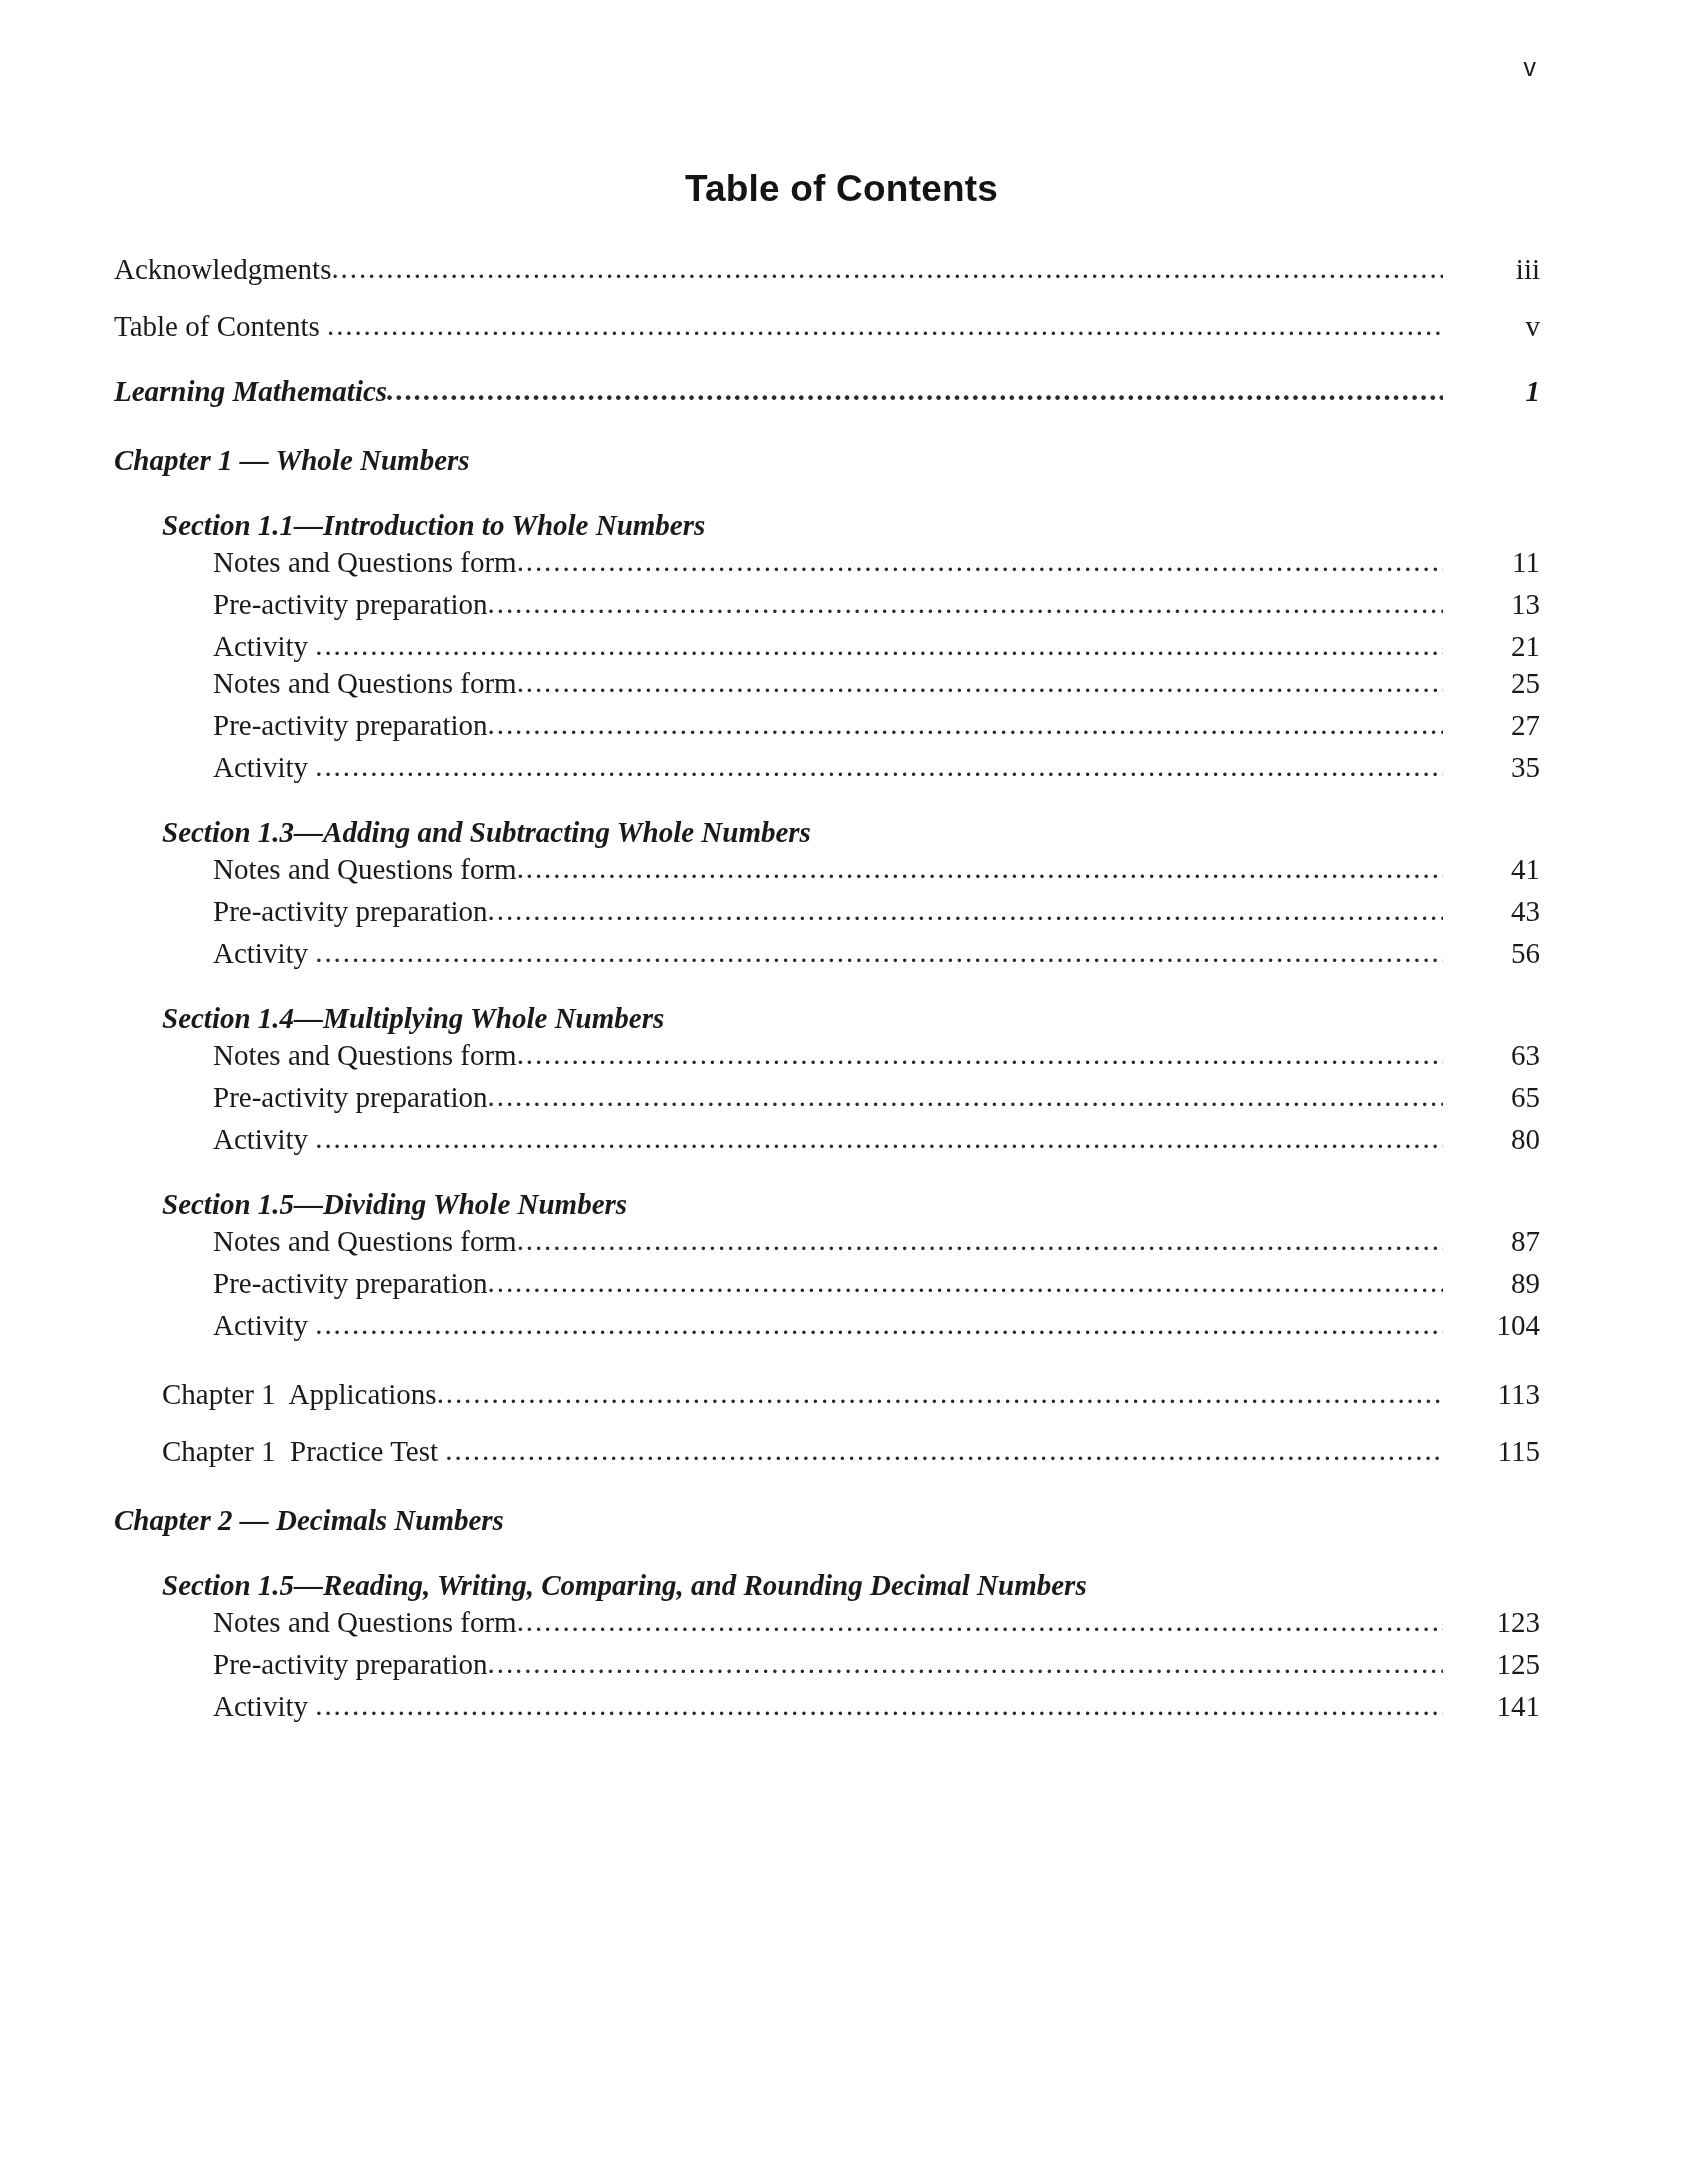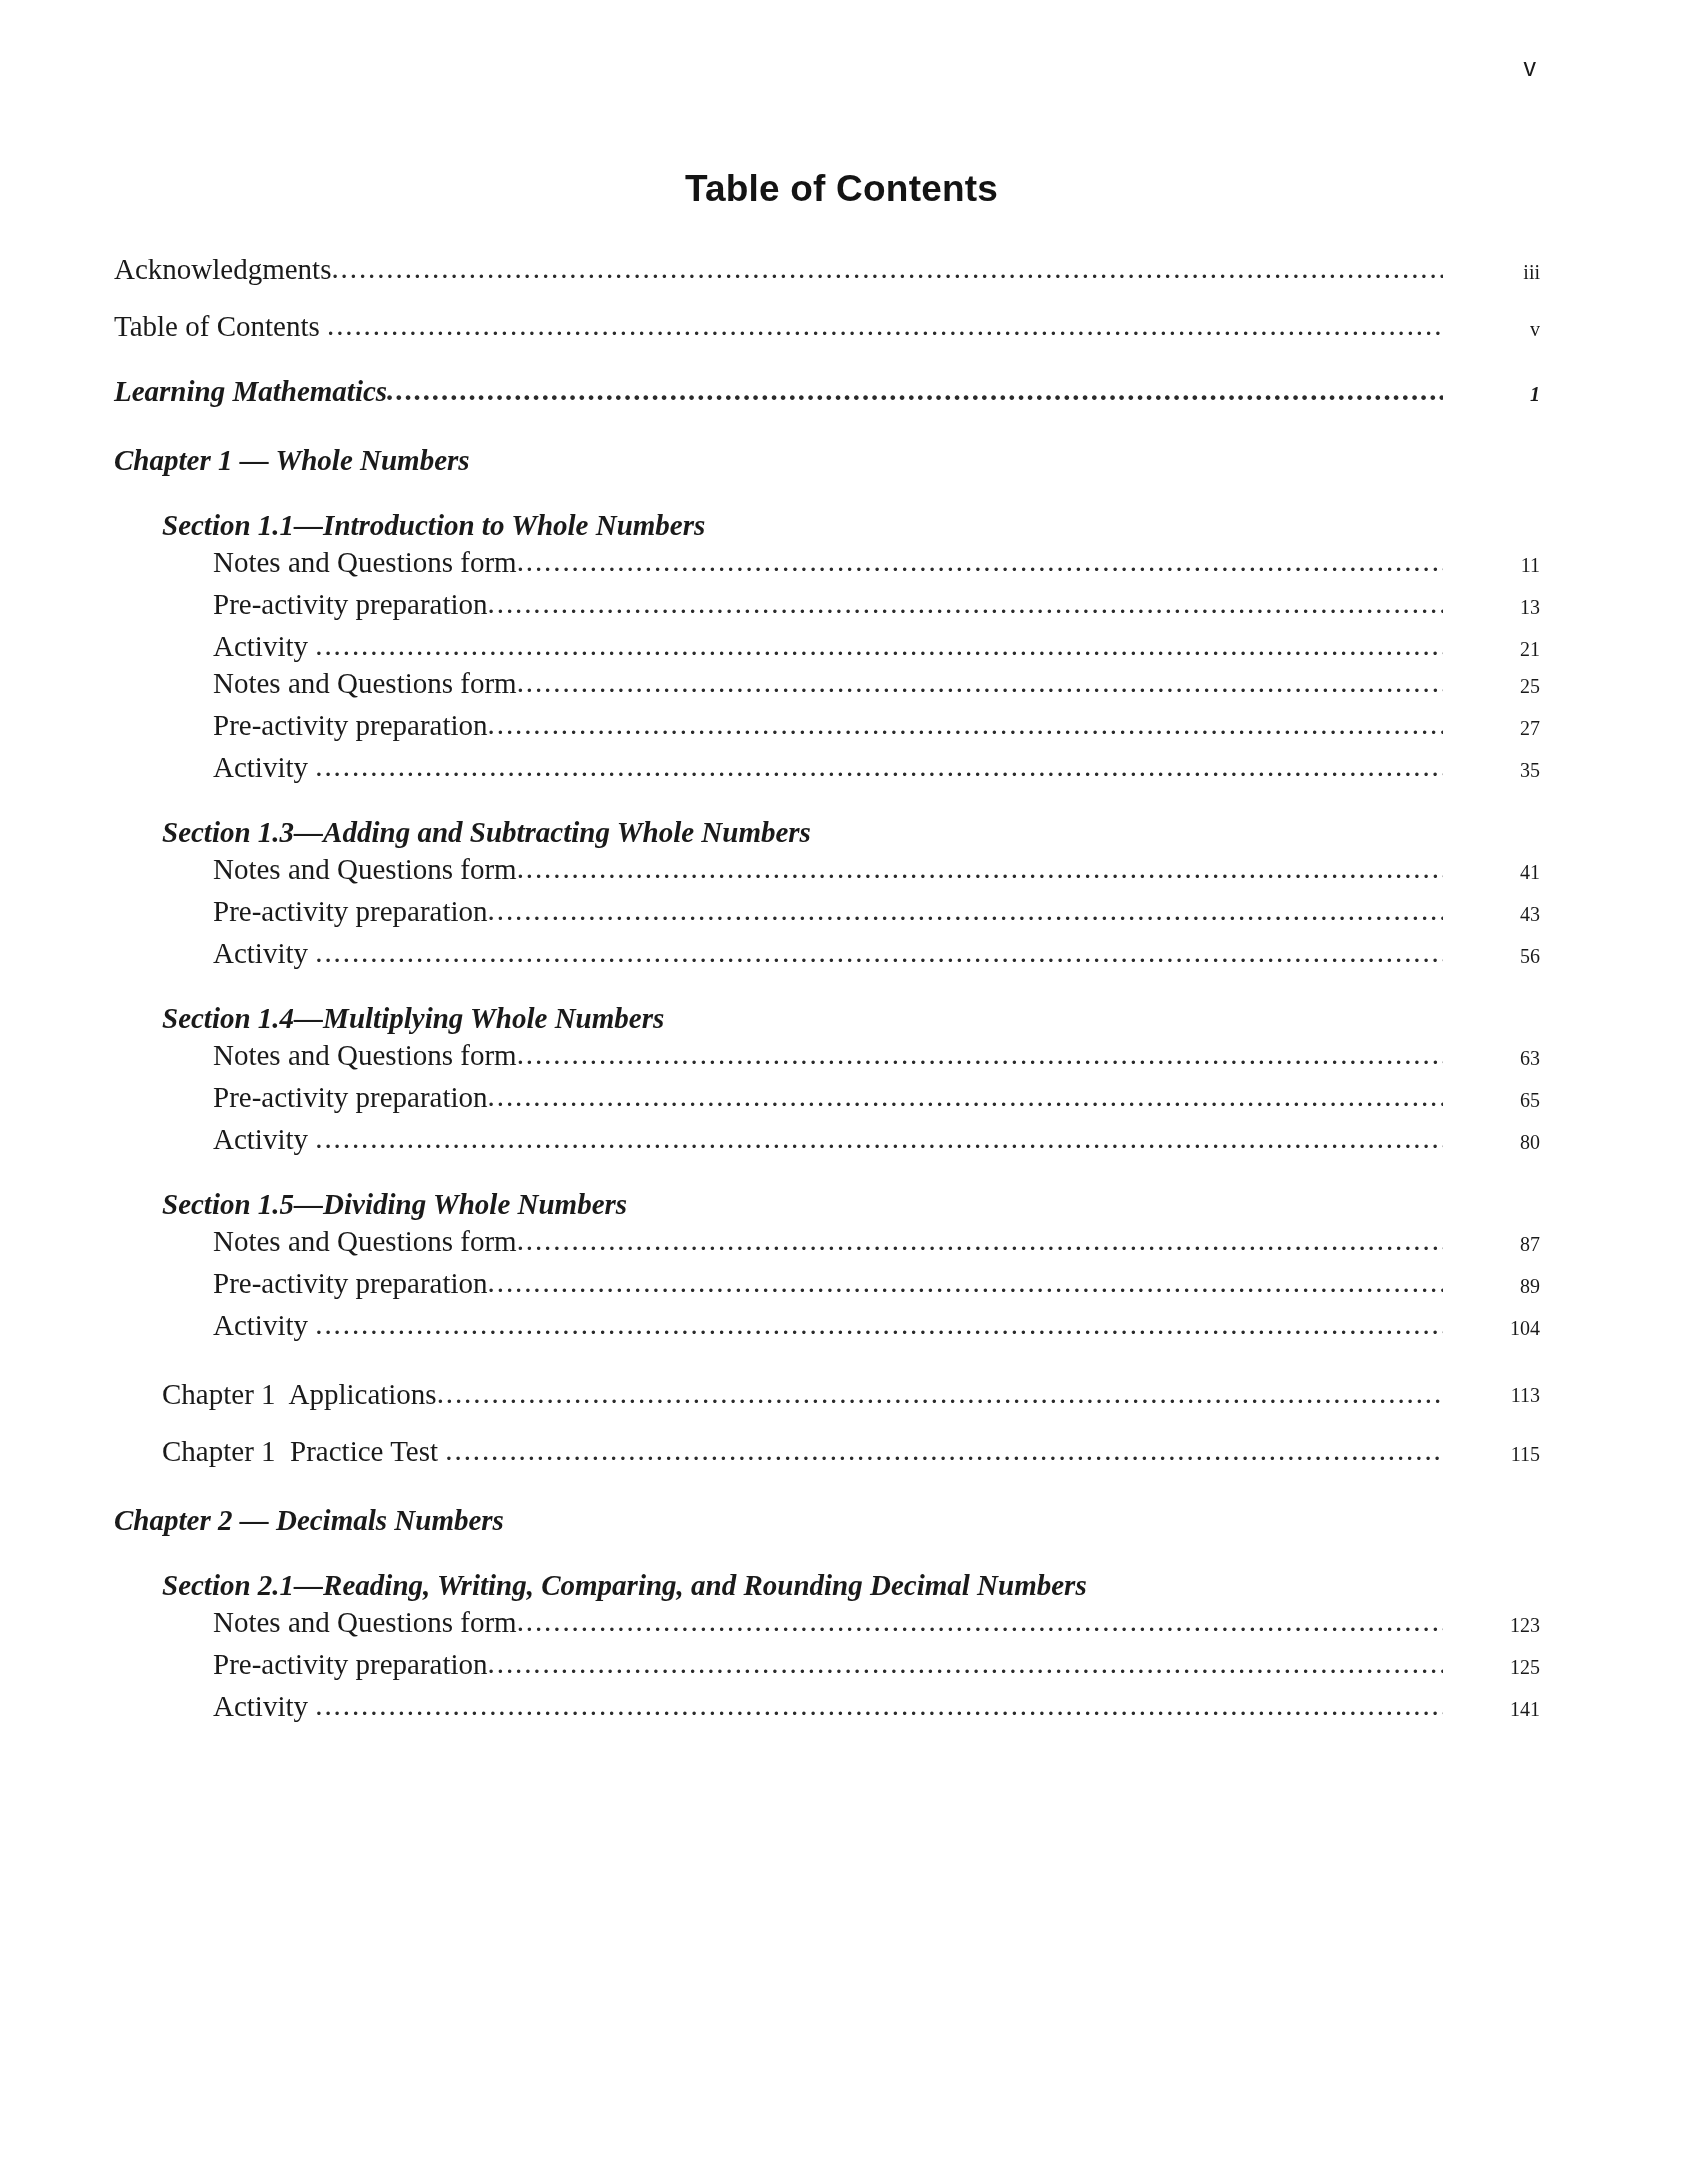--- a/index.html
+++ b/index.html
@@ -94,7 +94,7 @@
     flex: 0 0 91px;
     text-align: right;
     white-space: pre;
-    font-size: 20px;
+    font-size: 29px;
   }
 
   .bold { font-weight: bold; font-style: italic; }

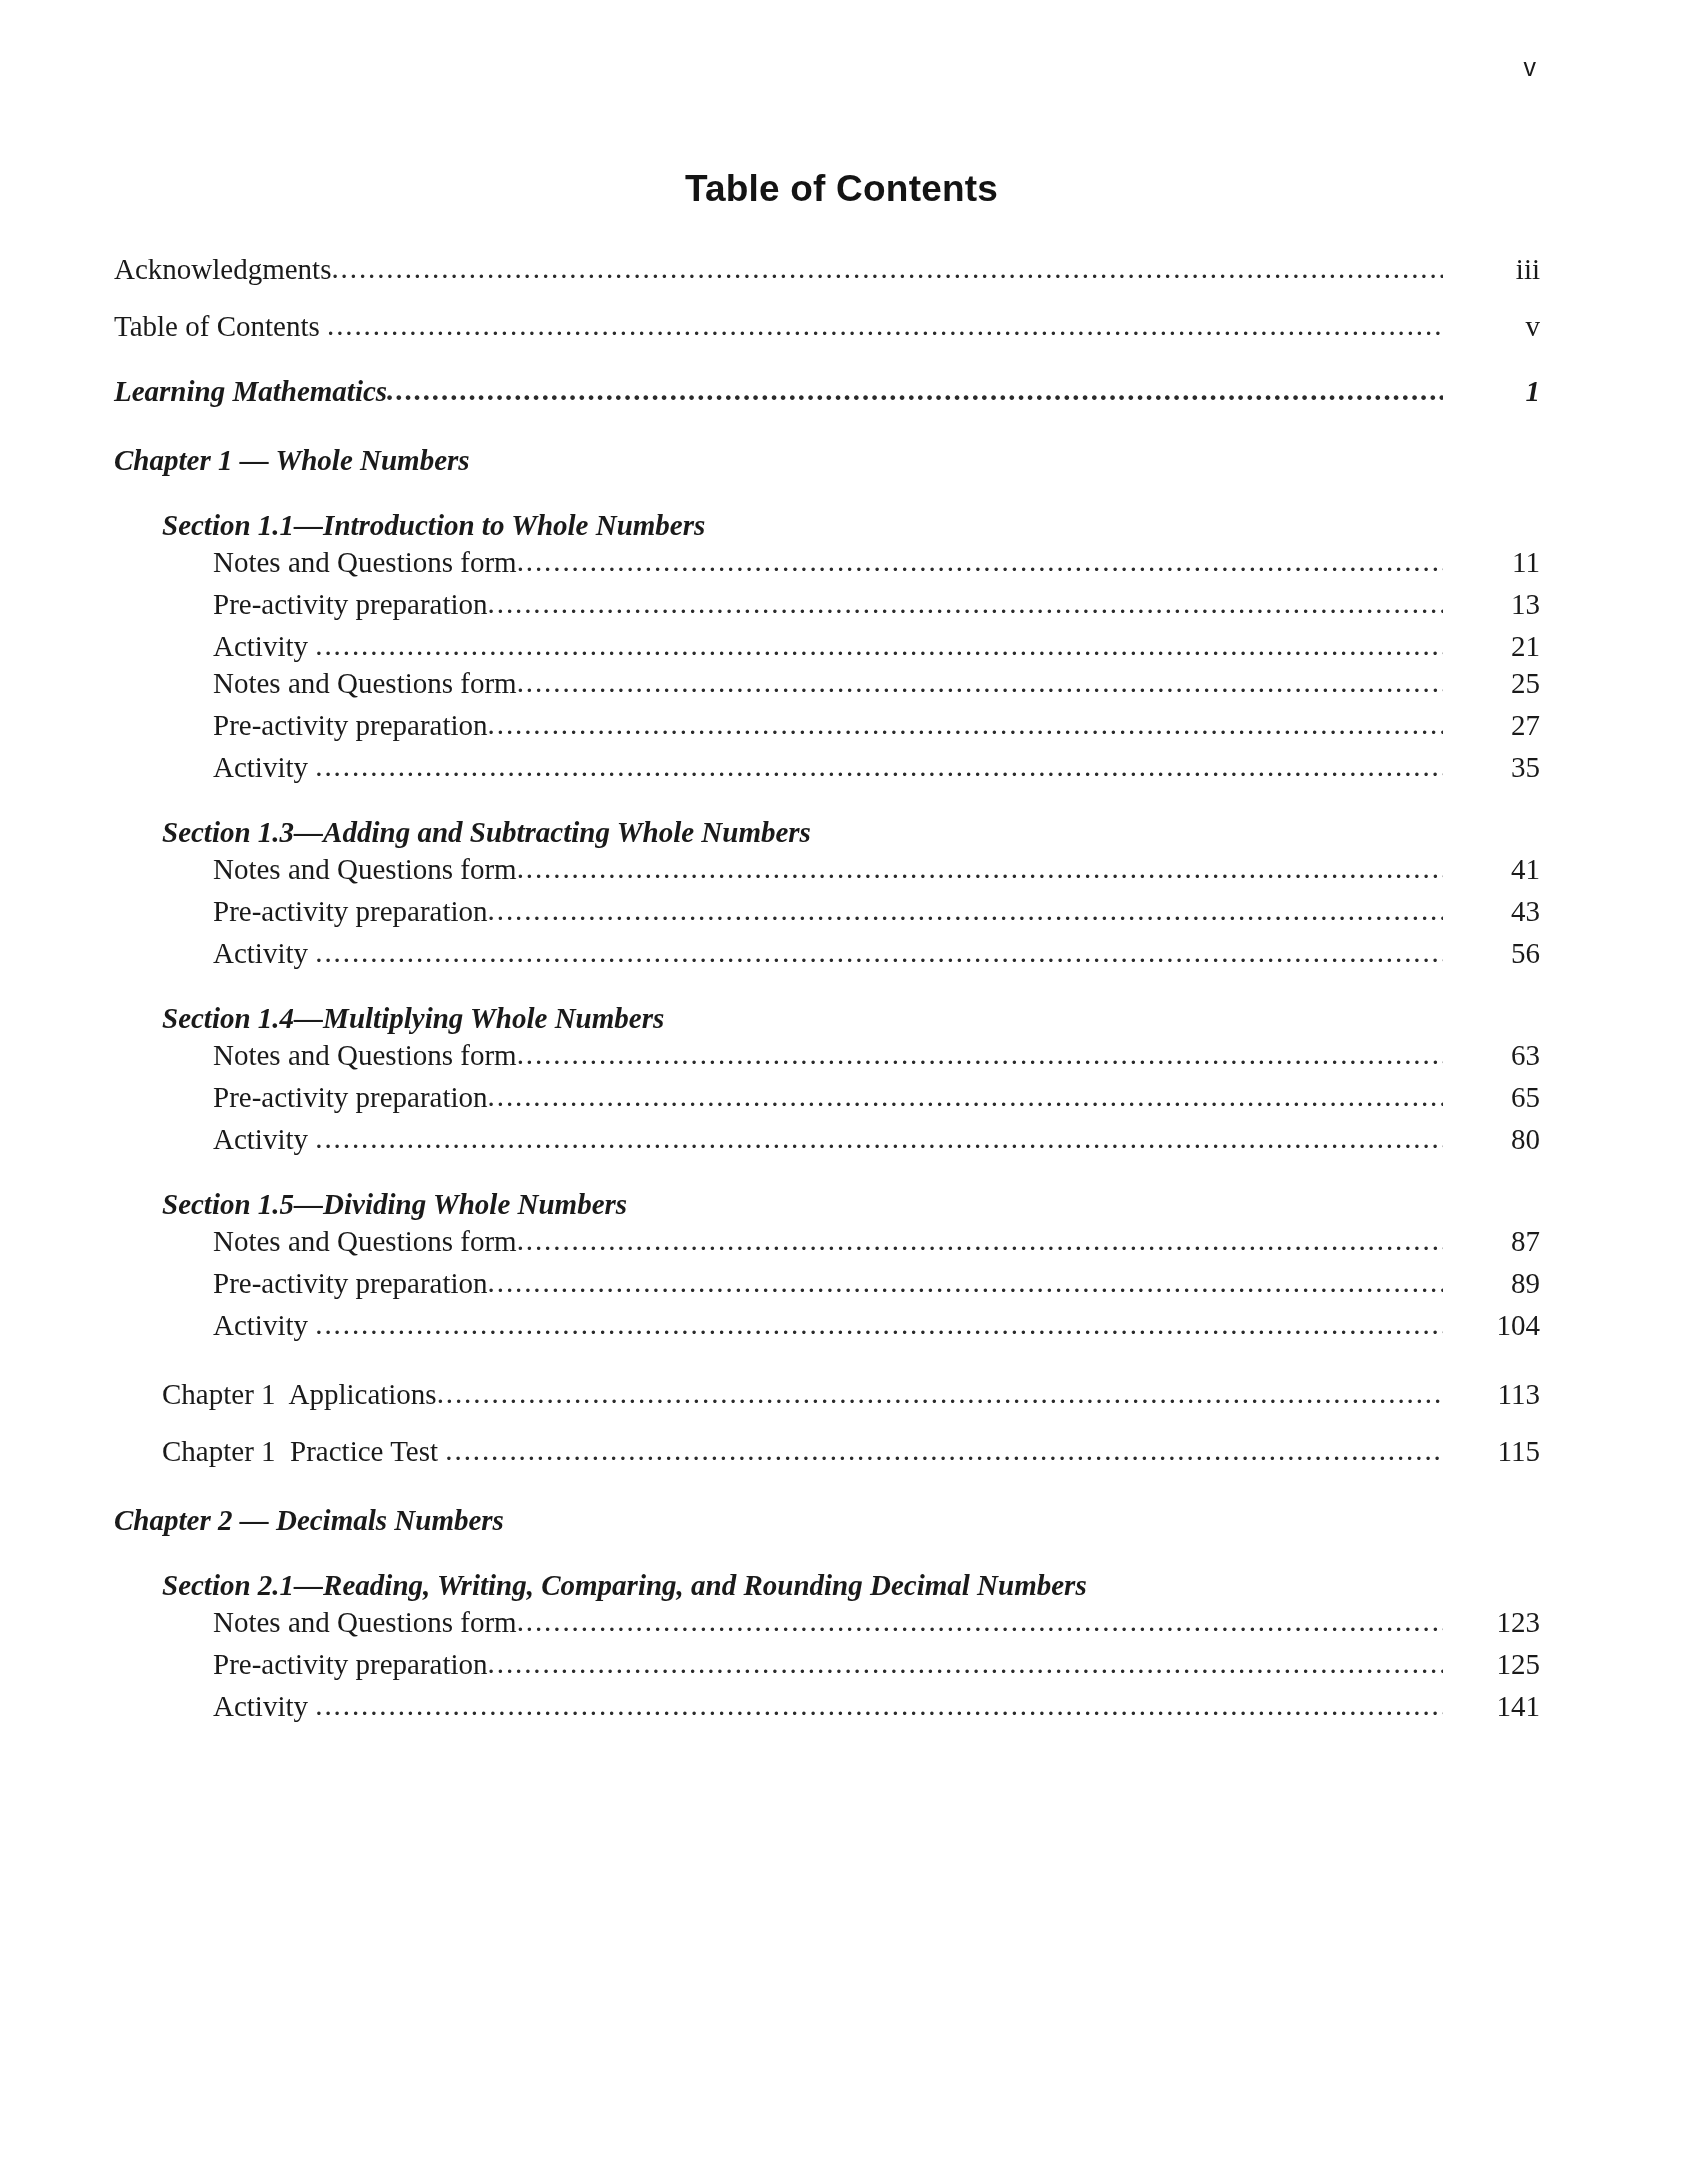--- a/index.html
+++ b/index.html
@@ -148,7 +148,7 @@
       <div class="entry lvl1 sp-xl"><span class="label">Chapter 1  Applications</span><span class="leader">....................................................................................................................................................................................................................................................................</span><span class="page-num">113</span></div>
       <div class="entry lvl1 sp-md"><span class="label">Chapter 1  Practice Test </span><span class="leader">....................................................................................................................................................................................................................................................................</span><span class="page-num">115</span></div>
       <div class="entry lvl0 sp-xl bold noleader"><span class="label">Chapter 2 — Decimals Numbers</span></div>
-      <div class="entry lvl1 sp-lg bold noleader"><span class="label">Section 2.1—Reading, Writing, Comparing, and Rounding Decimal Numbers</span></div>
+      <div class="entry lvl1 sp-lg bold noleader"><span class="label">Section 1.5—Reading, Writing, Comparing, and Rounding Decimal Numbers</span></div>
       <div class="entry lvl2 sp-xs"><span class="label">Notes and Questions form</span><span class="leader">....................................................................................................................................................................................................................................................................</span><span class="page-num">123</span></div>
       <div class="entry lvl2 sp-sm"><span class="label">Pre-activity preparation</span><span class="leader">....................................................................................................................................................................................................................................................................</span><span class="page-num">125</span></div>
       <div class="entry lvl2 sp-sm"><span class="label">Activity </span><span class="leader">....................................................................................................................................................................................................................................................................</span><span class="page-num">141</span></div>

